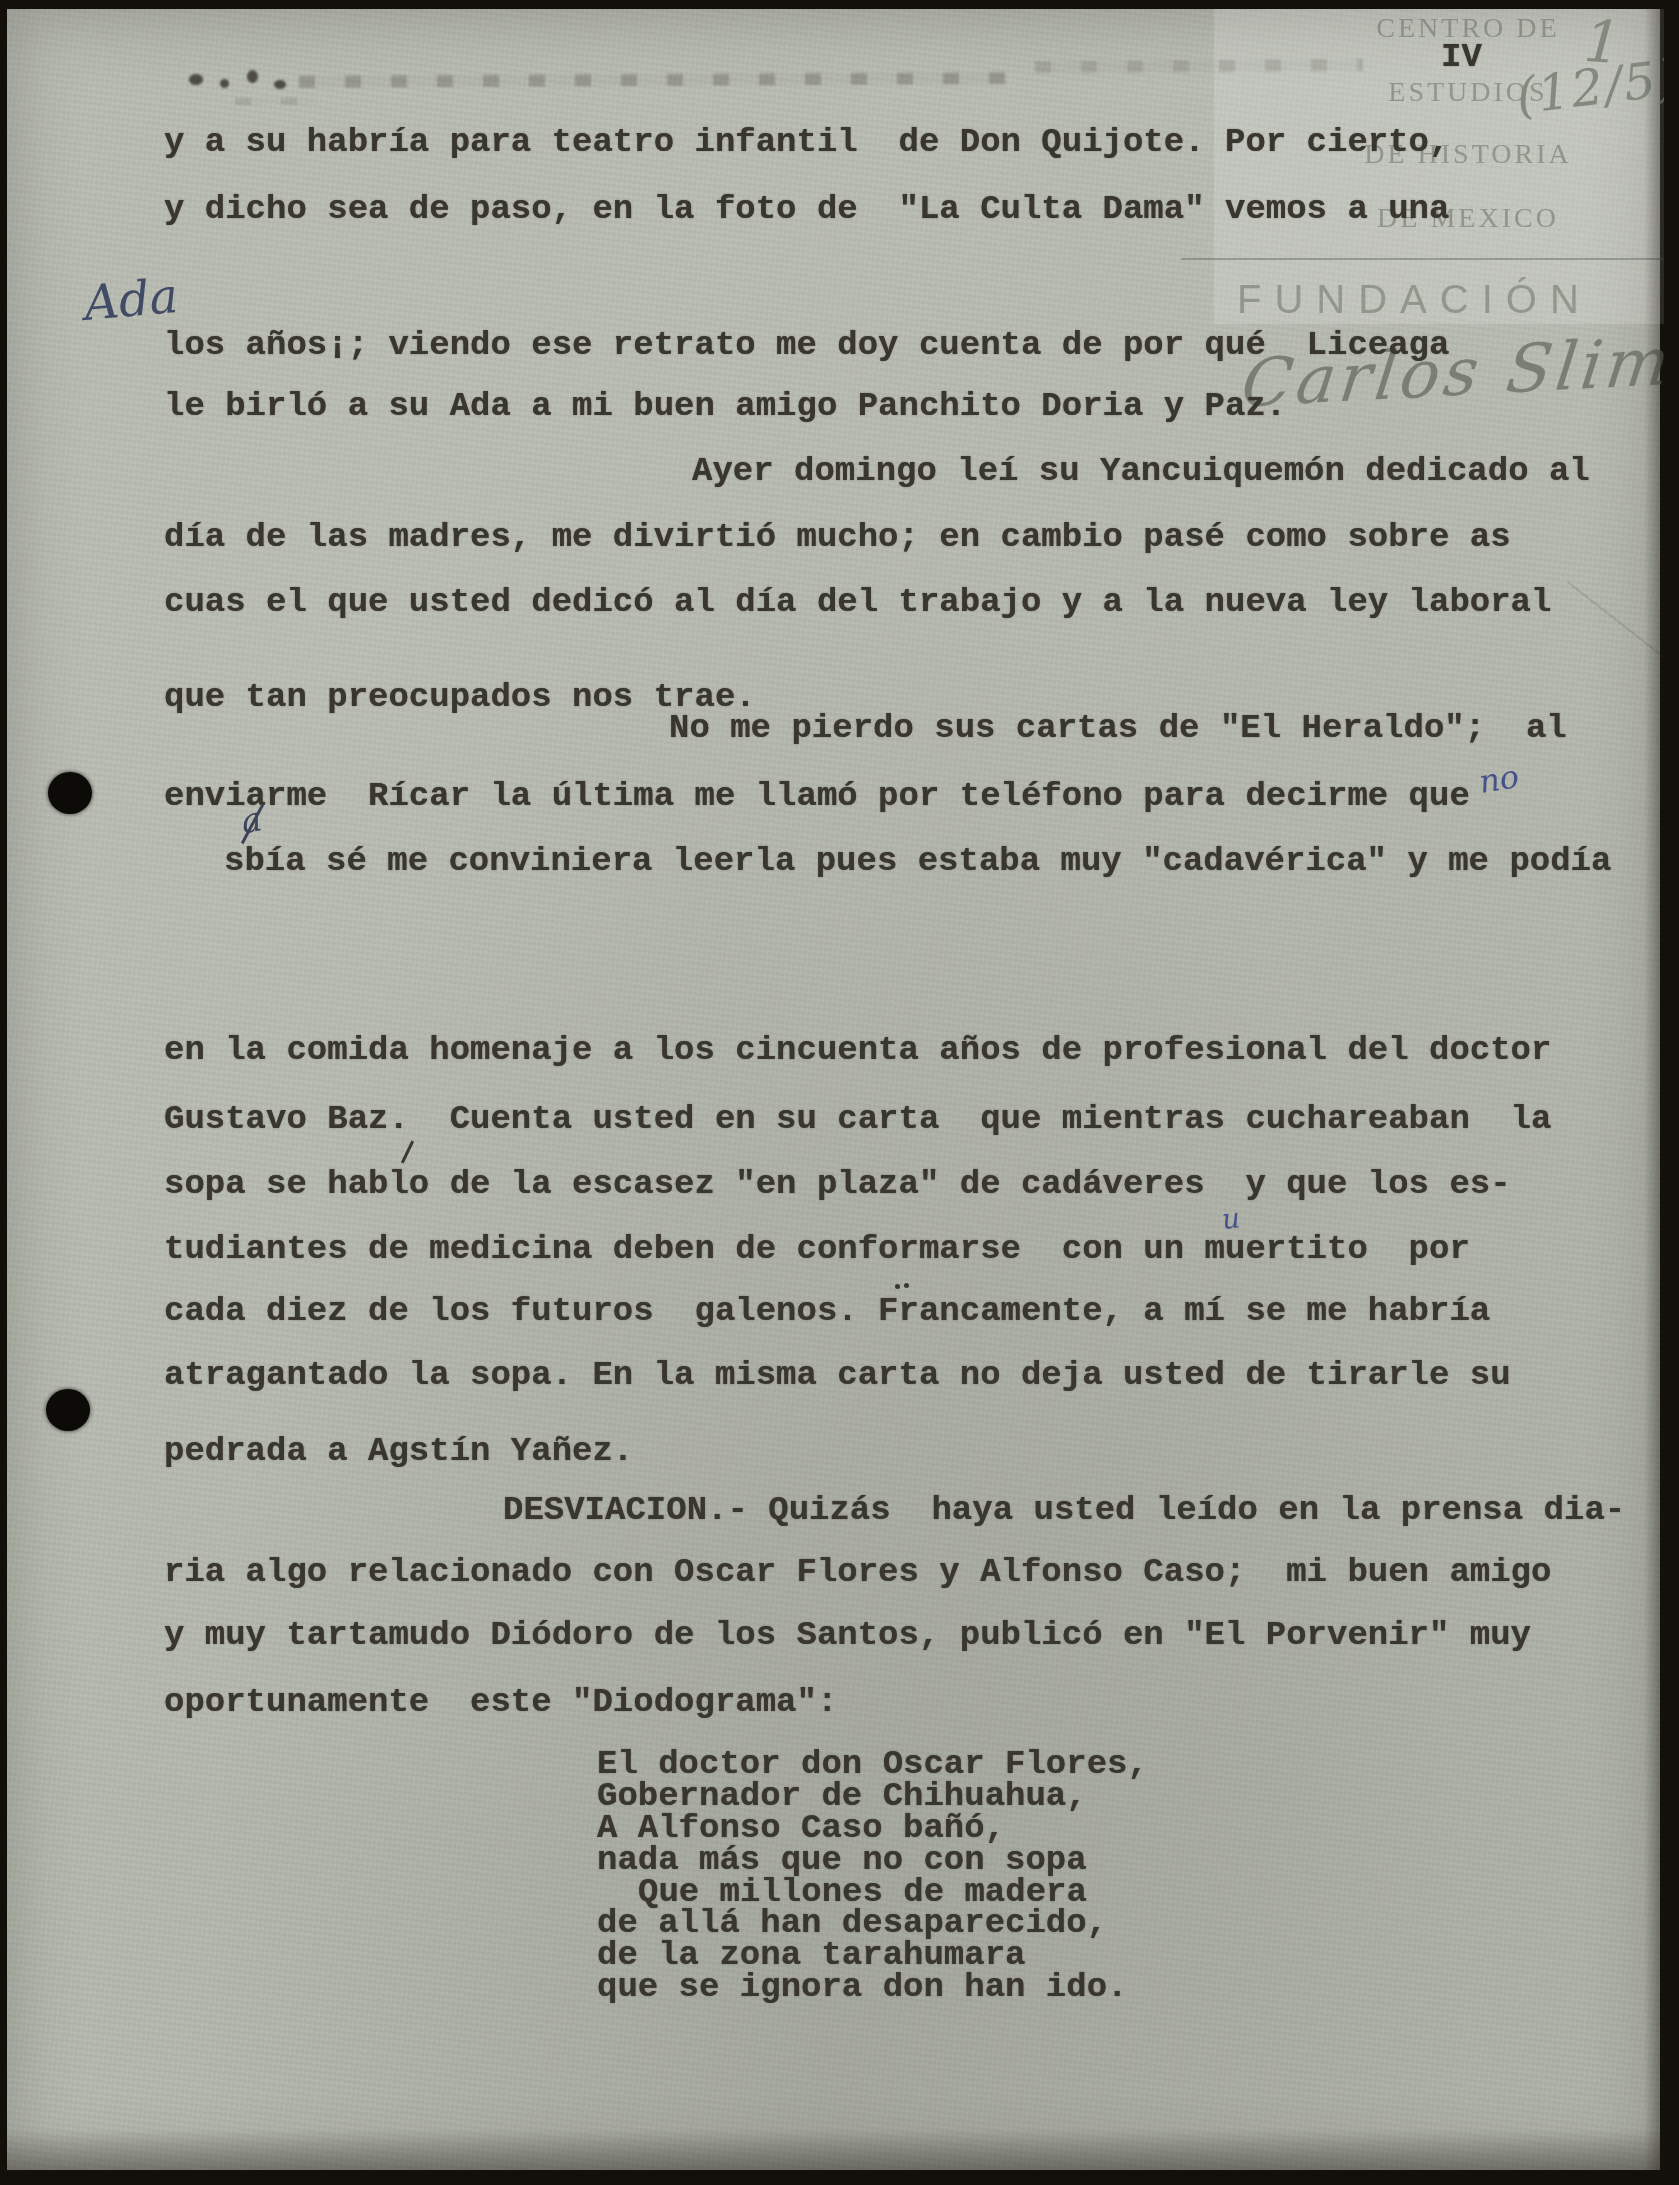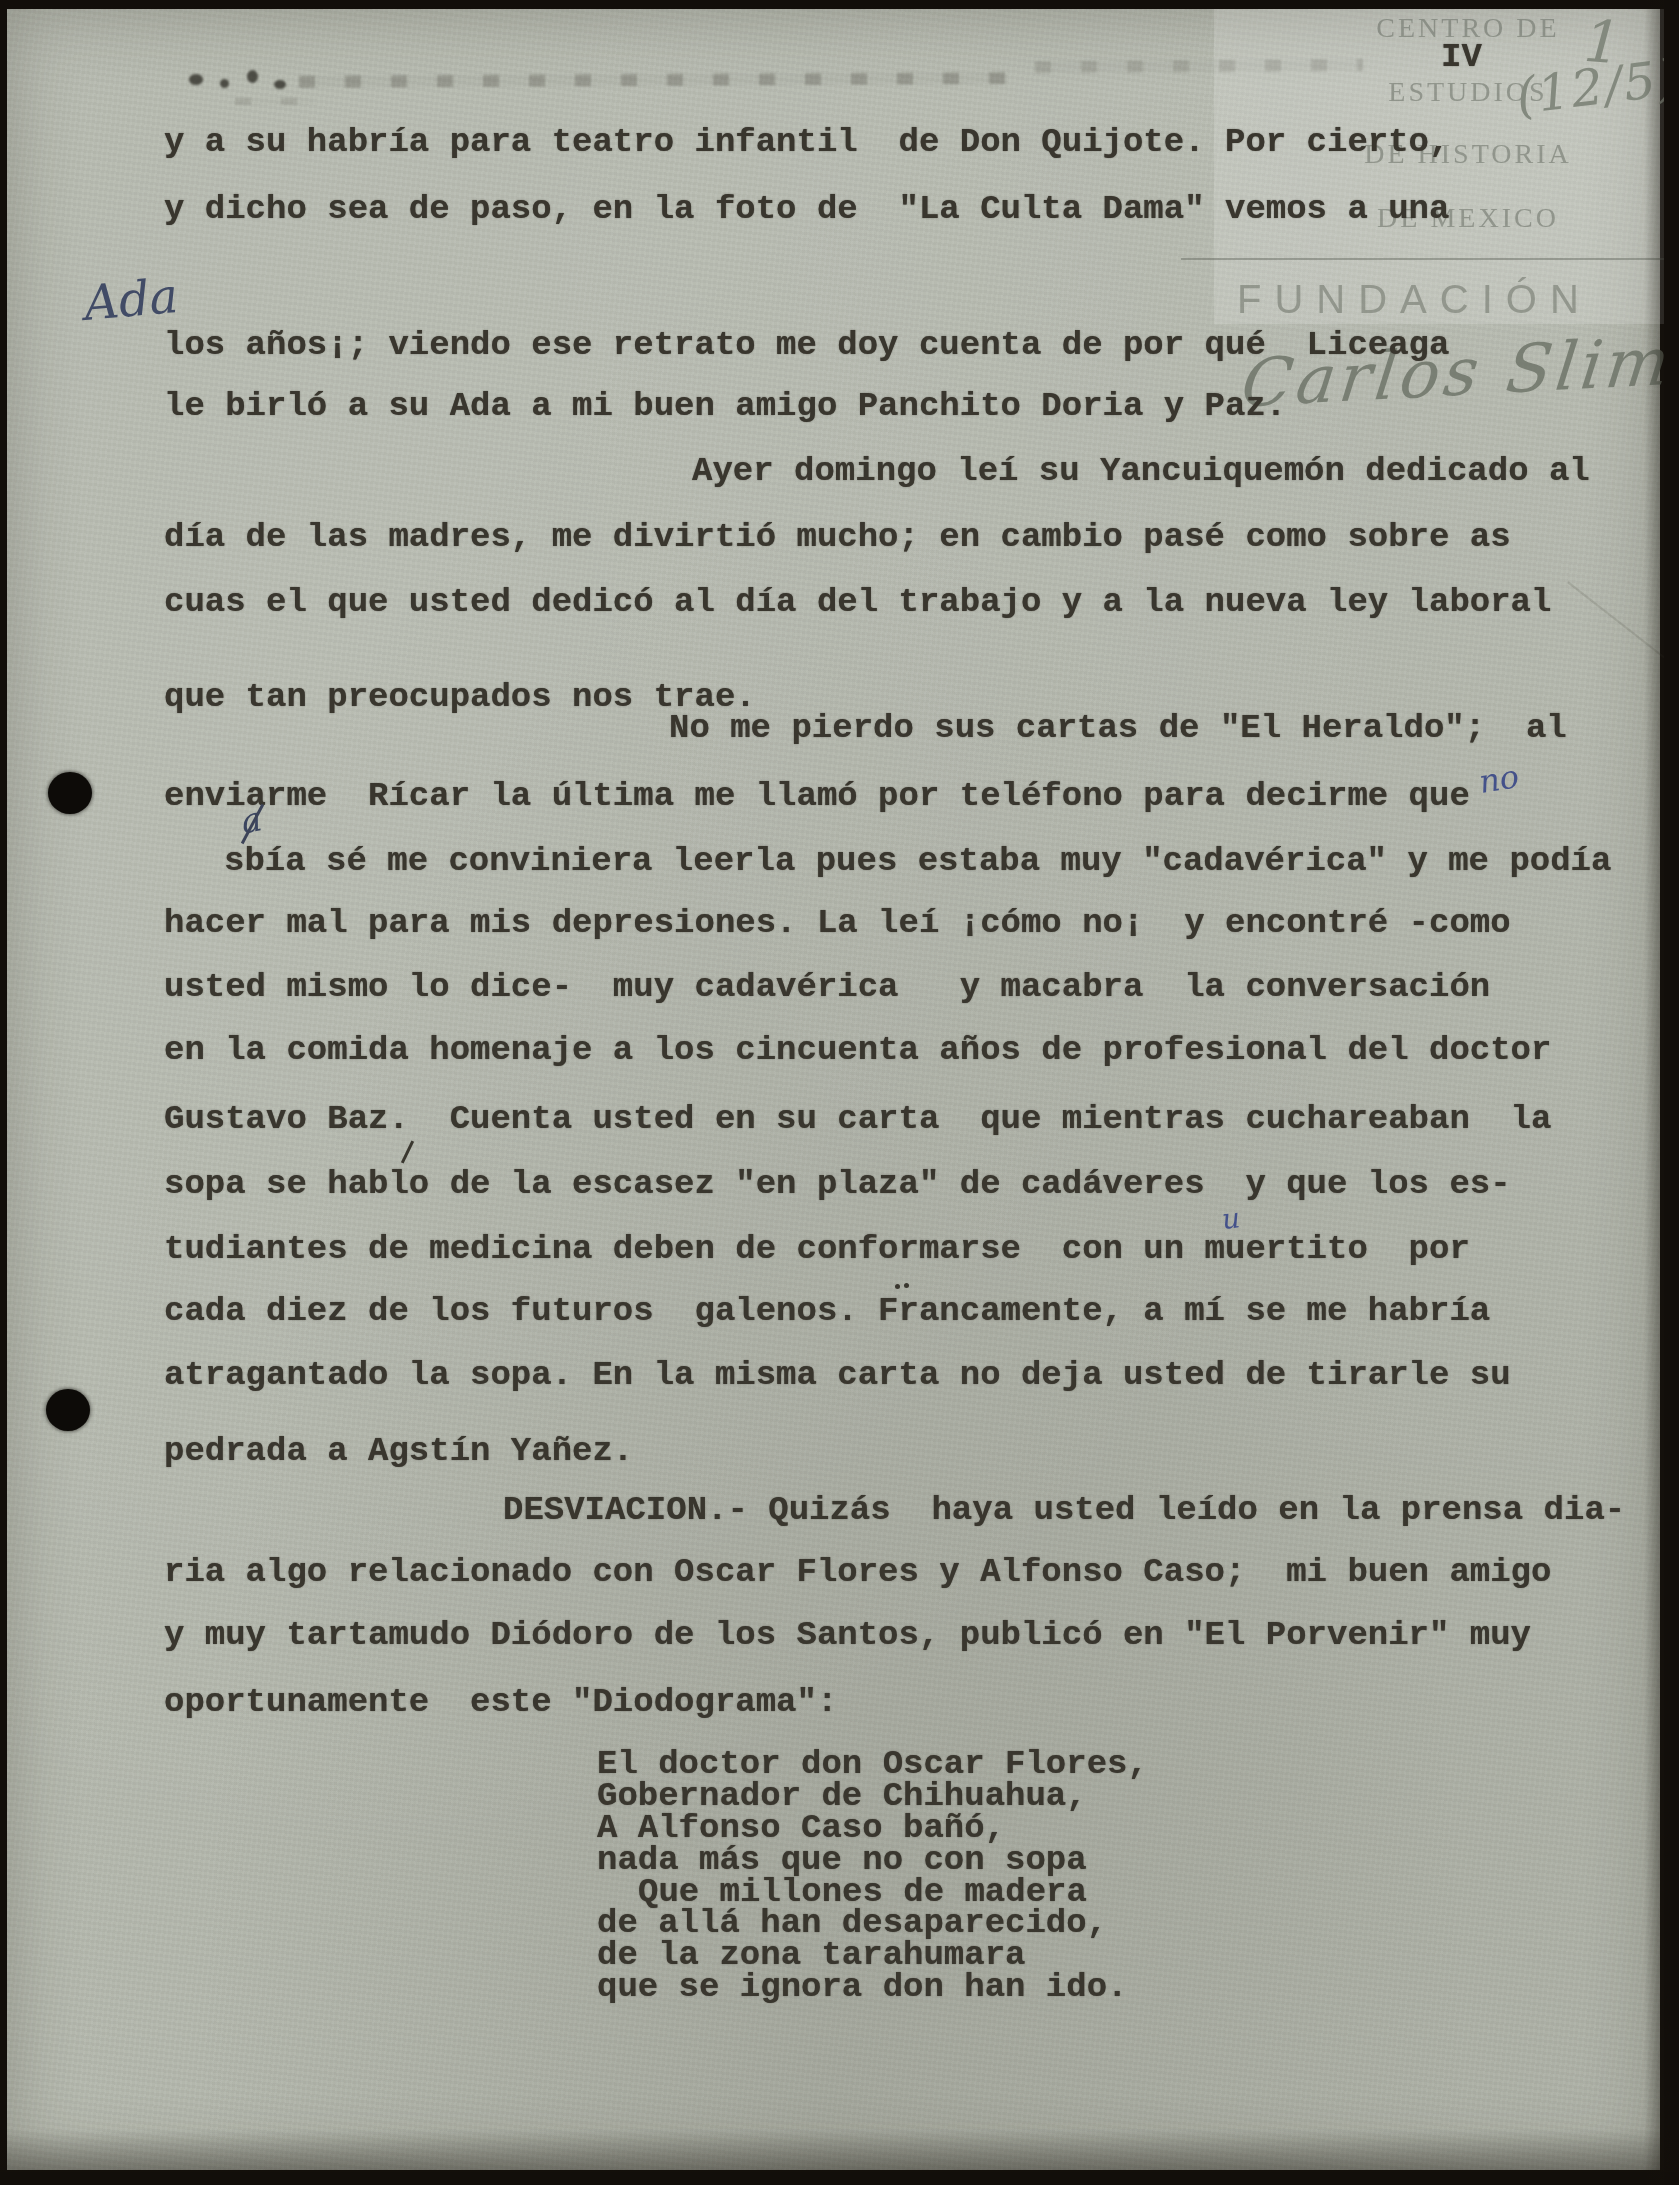--- a/index.html
+++ b/index.html
@@ -106,7 +106,6 @@
   <div class="tl" style="left:669px;top:711px">No me pierdo sus cartas de "El Heraldo";  al</div>
   <div class="tl" style="left:164px;top:779px">enviarme  Rícar la última me llamó por teléfono para decirme que</div>
   <div class="tl" style="left:224px;top:844px">sbía sé me conviniera leerla pues estaba muy "cadavérica" y me podía</div>
-  <div class="tl" style="left:164px;top:906px">hacer mal para mis depresiones. La leí ¡cómo no¡  y encontré -como</div>
   <div class="tl" style="left:164px;top:970px">usted mismo lo dice-  muy cadavérica   y macabra  la conversación</div>
   <div class="tl" style="left:164px;top:1033px">en la comida homenaje a los cincuenta años de profesional del doctor</div>
   <div class="tl" style="left:164px;top:1102px">Gustavo Baz.  Cuenta usted en su carta  que mientras cuchareaban  la</div>

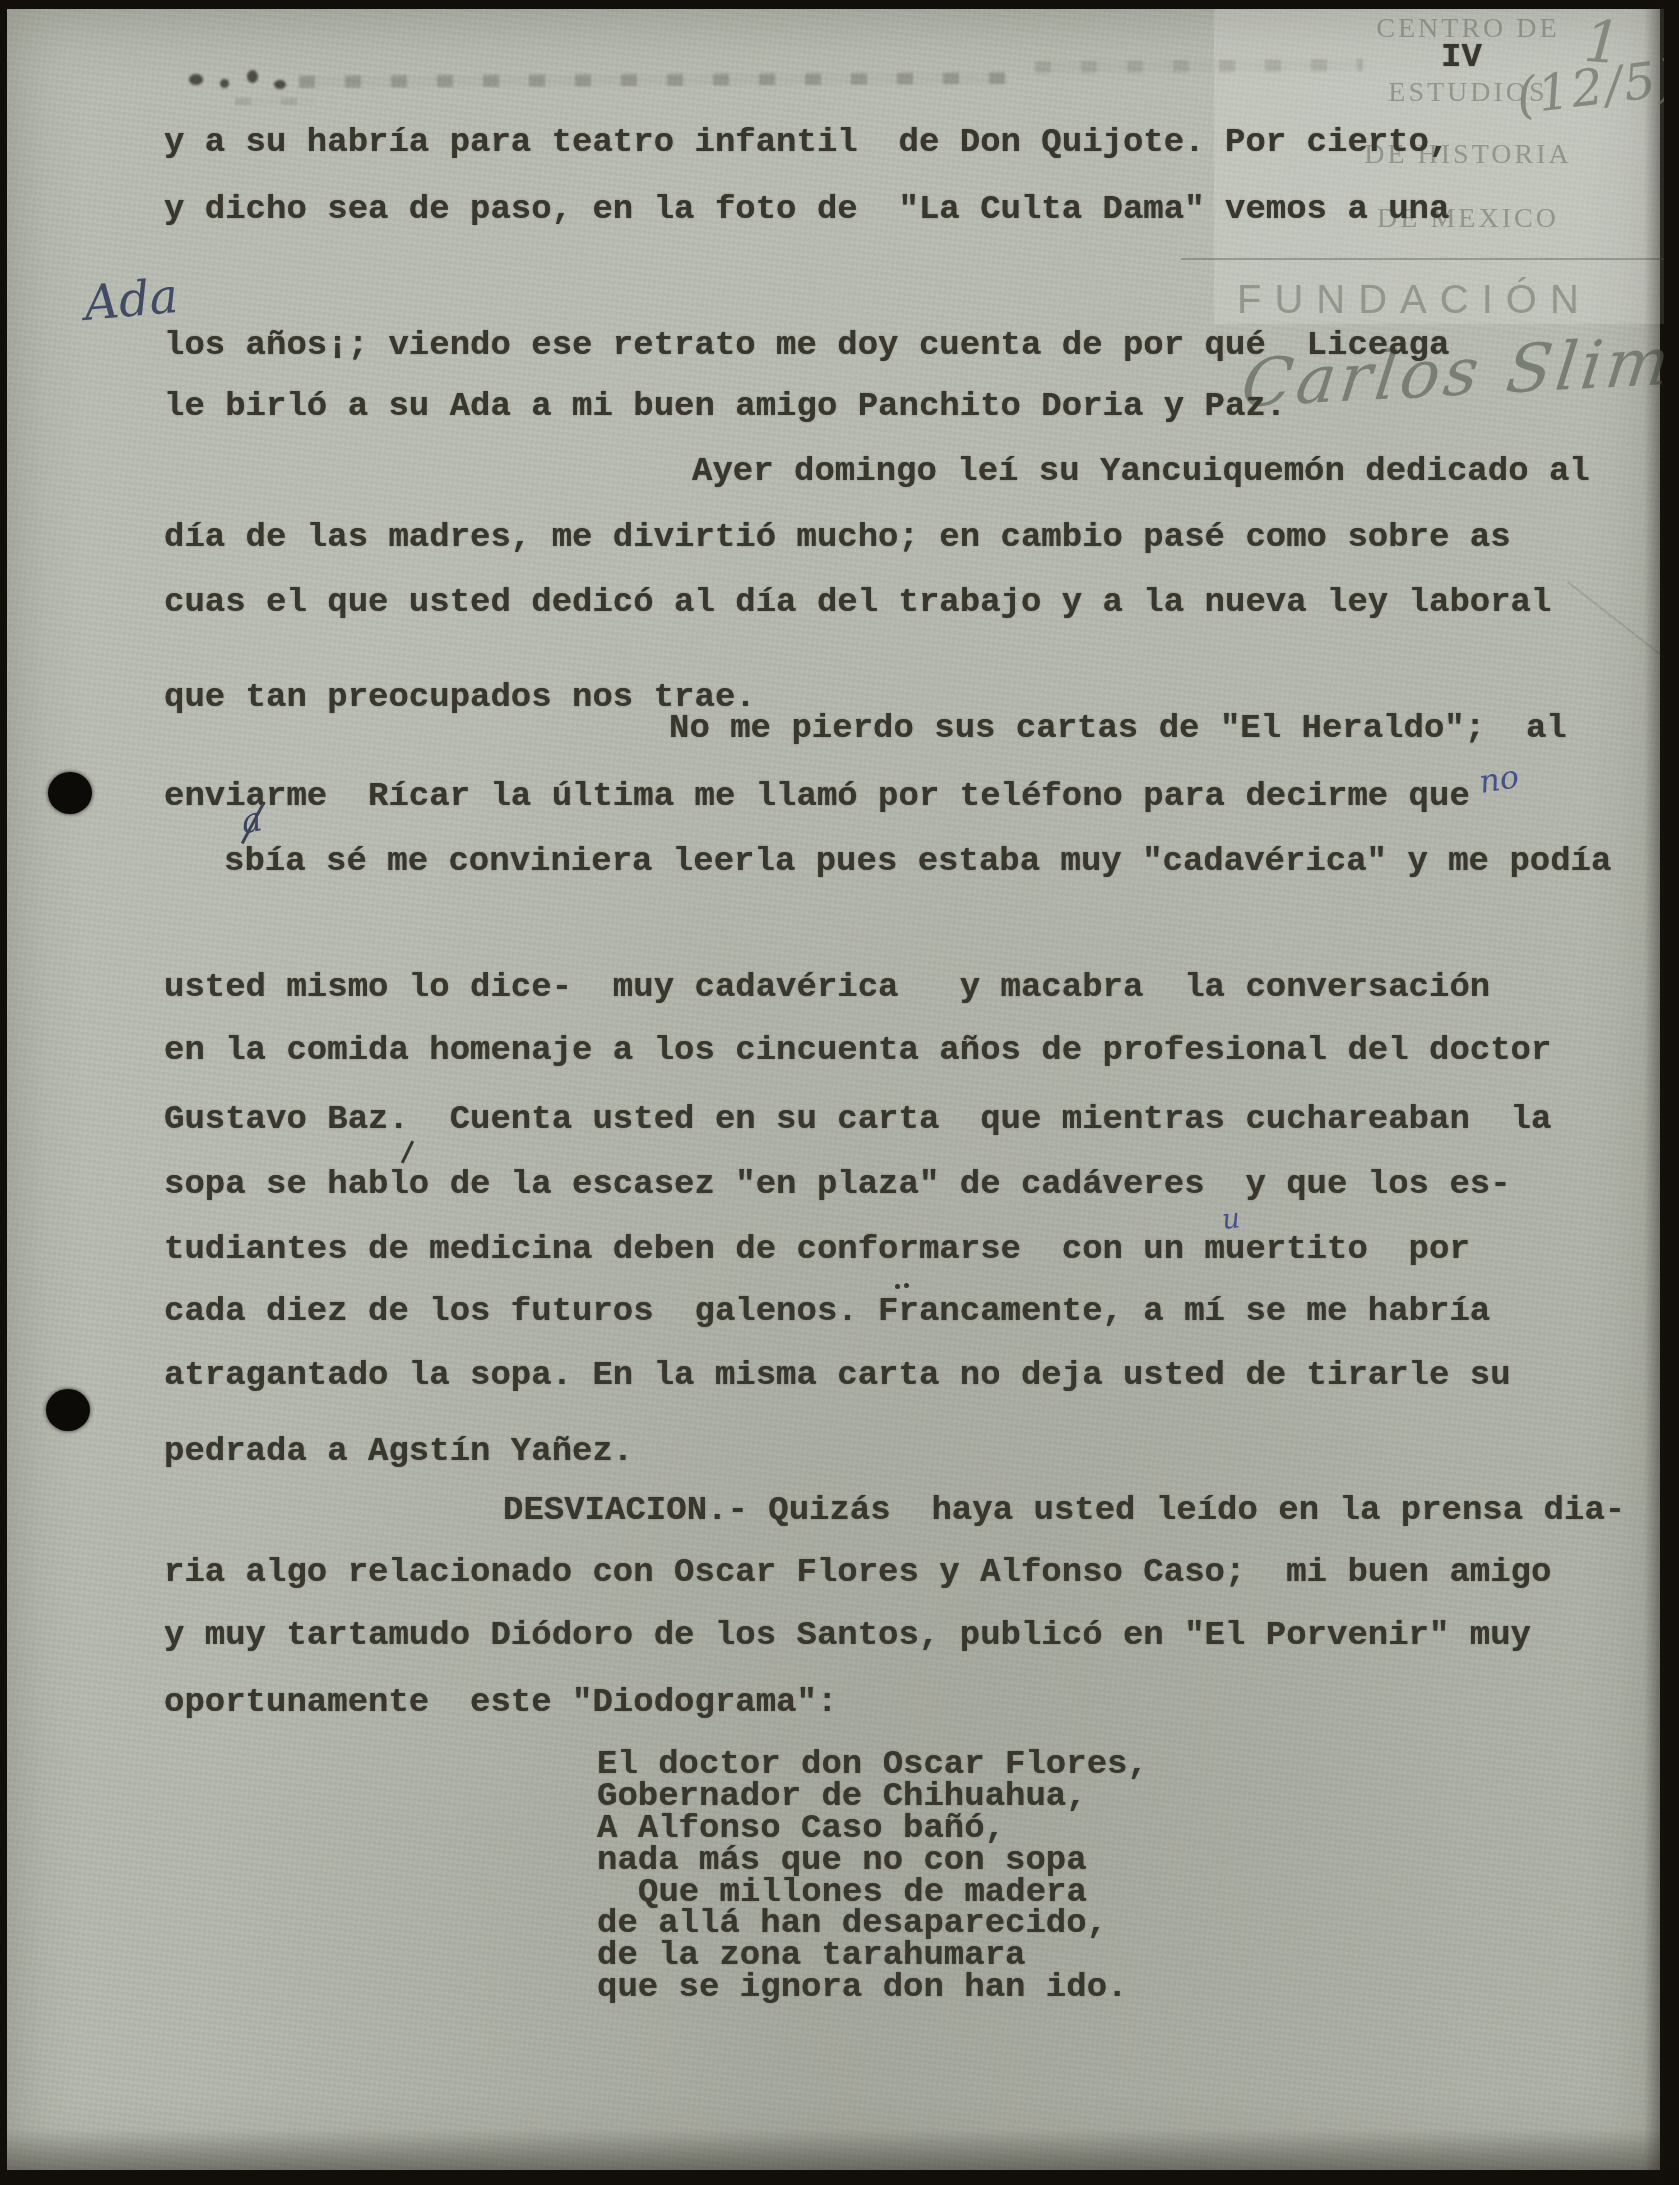--- a/index.html
+++ b/index.html
@@ -106,7 +106,6 @@
   <div class="tl" style="left:669px;top:711px">No me pierdo sus cartas de "El Heraldo";  al</div>
   <div class="tl" style="left:164px;top:779px">enviarme  Rícar la última me llamó por teléfono para decirme que</div>
   <div class="tl" style="left:224px;top:844px">sbía sé me conviniera leerla pues estaba muy "cadavérica" y me podía</div>
-  <div class="tl" style="left:164px;top:970px">usted mismo lo dice-  muy cadavérica   y macabra  la conversación</div>
   <div class="tl" style="left:164px;top:1033px">en la comida homenaje a los cincuenta años de profesional del doctor</div>
   <div class="tl" style="left:164px;top:1102px">Gustavo Baz.  Cuenta usted en su carta  que mientras cuchareaban  la</div>
   <div class="tl" style="left:164px;top:1167px">sopa se hablo de la escasez "en plaza" de cadáveres  y que los es-</div>

